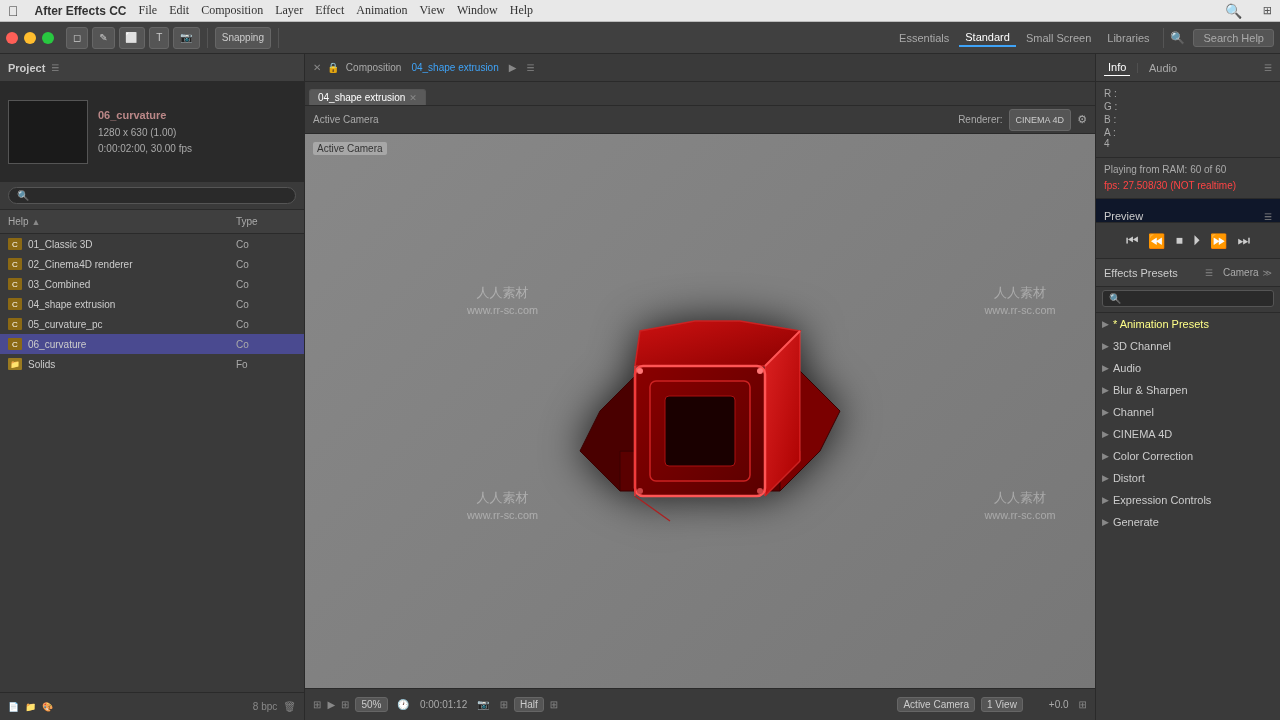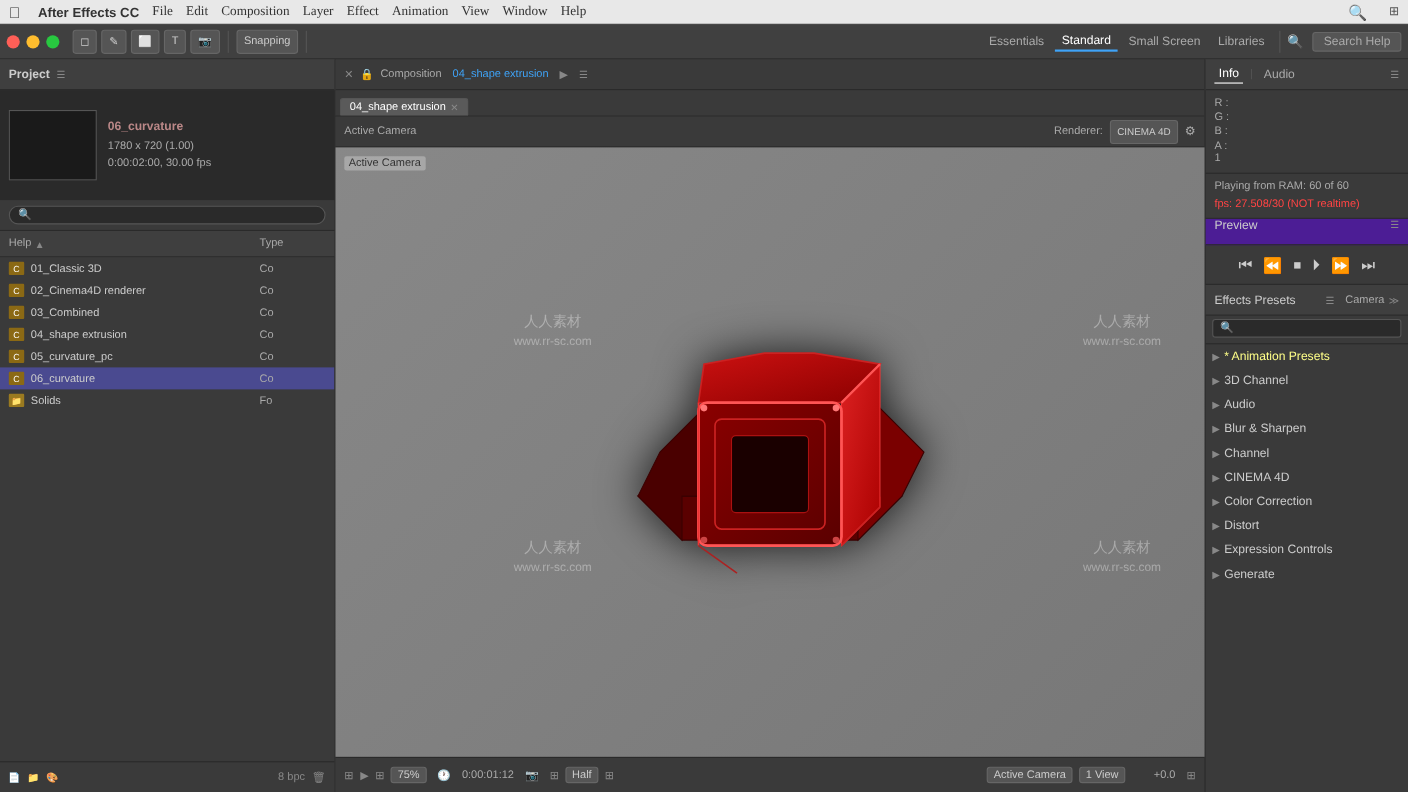--- a/index.html
+++ b/index.html
@@ -151,7 +151,7 @@
       <div class="preview-thumb"></div>
       <div class="preview-info">
         <div class="comp-name">06_curvature</div>
-        <div>1780 x 720 (1.00)</div>
+        <div>1280 x 630 (1.00)</div>
         <div>0:00:02:00, 30.00 fps</div>
       </div>
     </div>

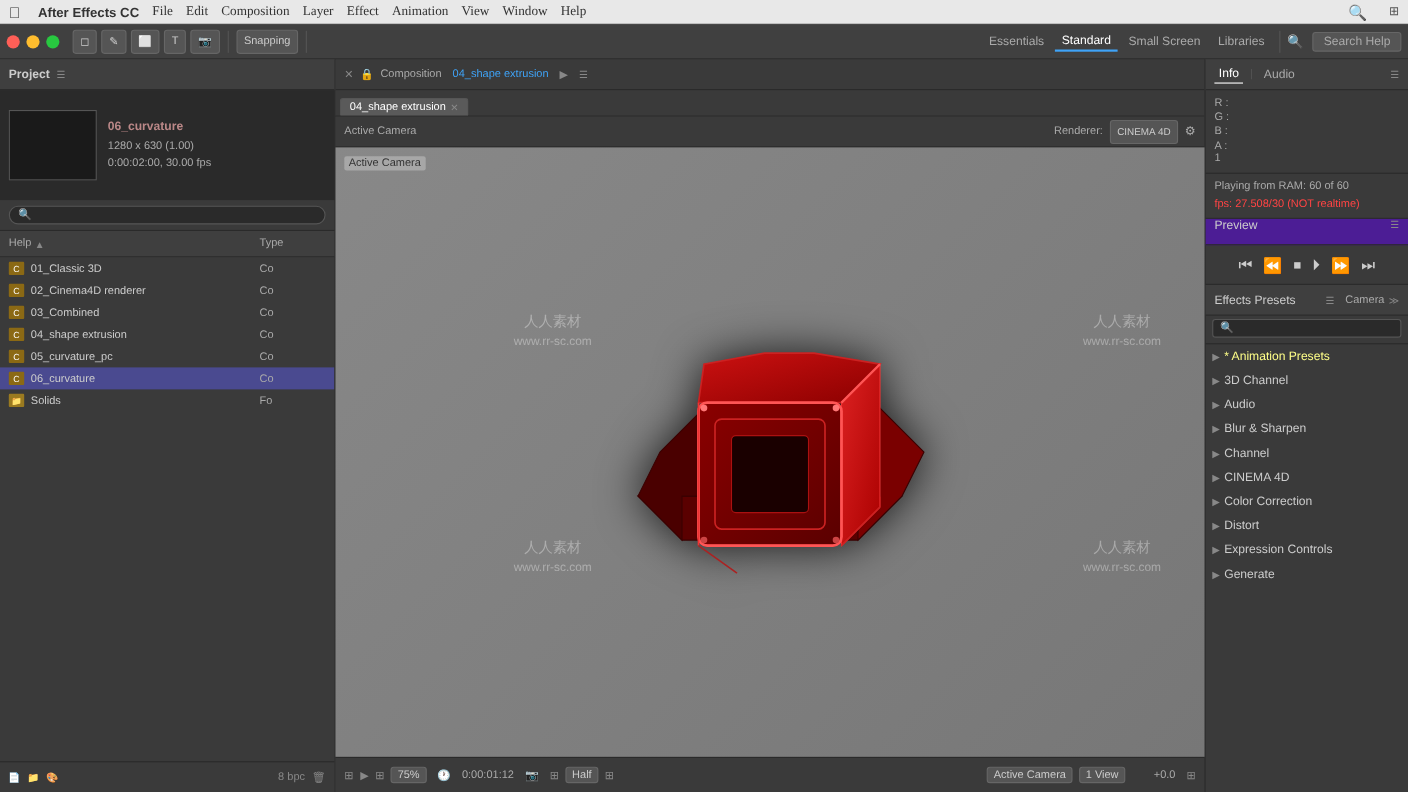--- a/index.html
+++ b/index.html
@@ -342,7 +342,7 @@
               <span class="info-value"></span>
             </div>
           <div class="info-row">
-              <span class="info-label">A : 1</span>
+              <span class="info-label">A : 4</span>
             </div>
         </div>
       </div>

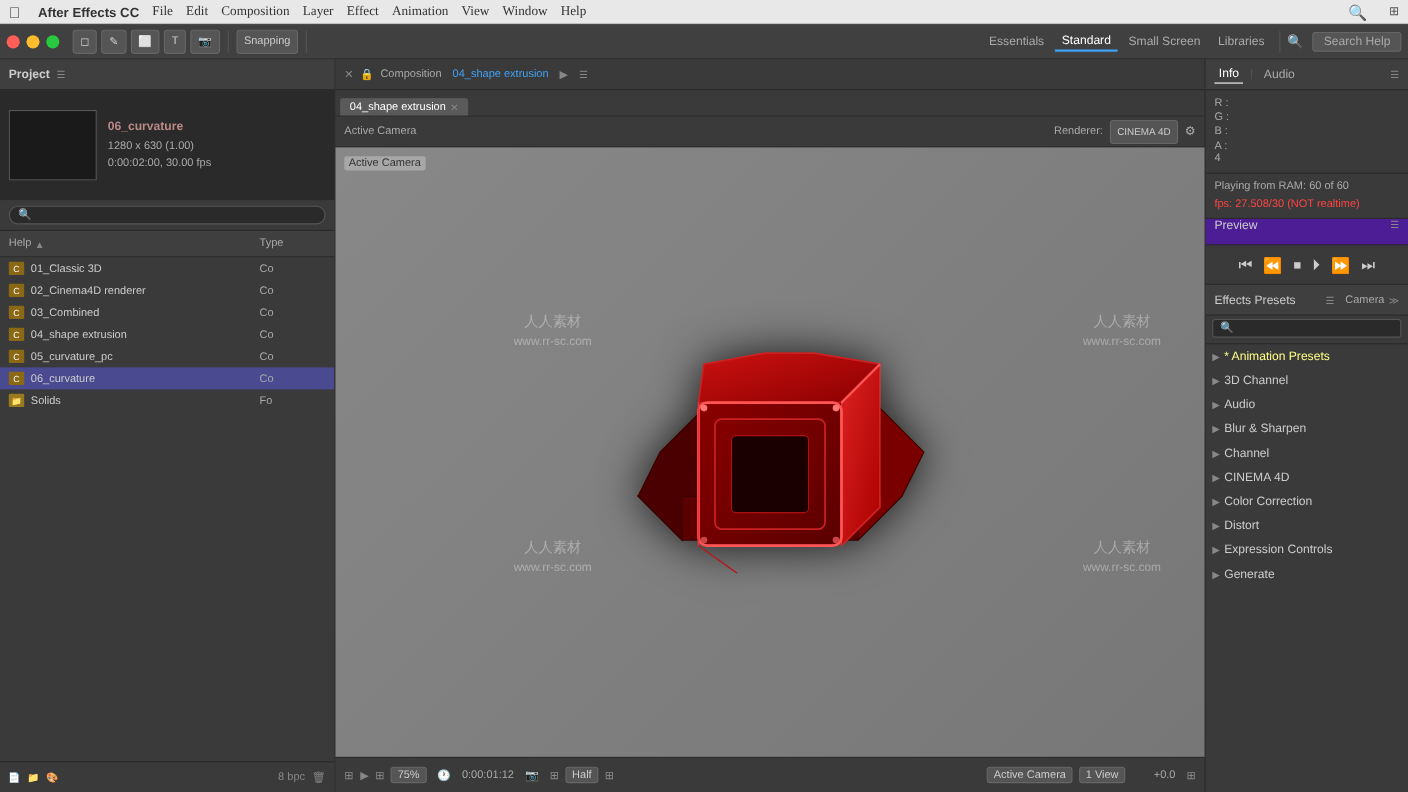--- a/index.html
+++ b/index.html
@@ -76,7 +76,7 @@
     .info-value { color: #ccc; }
     #ram-info { padding: 4px 8px; font-size: 10px; color: #aaa; border-bottom: 1px solid #2a2a2a; line-height: 1.6; }
     .fps-warning { color: #ff4444; font-size: 10px; }
-    #preview-header { height: 24px; background: #4c1d95; border-bottom: 1px solid #2a2a2a; display: flex; align-items: flex-start; padding: 0 8px; gap: 6px; }
+    #preview-header { height: 24px; background: #0f172a; border-bottom: 1px solid #2a2a2a; display: flex; align-items: flex-end; padding: 0 8px; gap: 6px; }
     #preview-controls { height: 36px; display: flex; align-items: center; justify-content: center; gap: 6px; padding: 4px; border-bottom: 1px solid #2a2a2a; }
     .preview-btn { background: transparent; border: none; color: #ccc; font-size: 14px; cursor: pointer; padding: 2px; }
     #effects-header { height: 28px; background: #3f3f3f; border-bottom: 1px solid #2a2a2a; display: flex; align-items: center; padding: 0 8px; gap: 4px; }

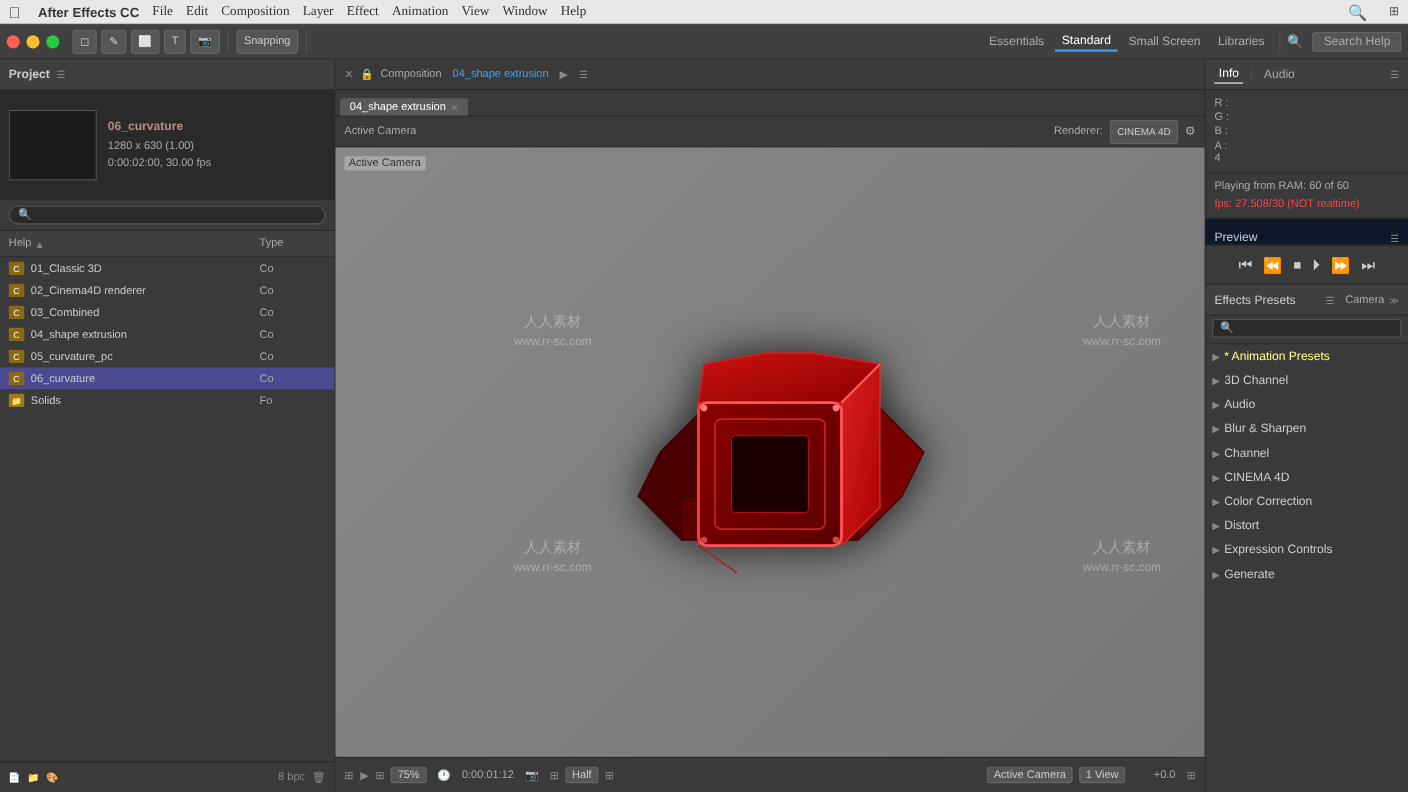--- a/index.html
+++ b/index.html
@@ -301,7 +301,7 @@
       <span style="font-size:10px;color:#888">⊞</span>
       <span style="font-size:10px;color:#888">▶</span>
       <span style="font-size:10px;color:#888">⊞</span>
-      <button class="zoom-btn">75%</button>
+      <button class="zoom-btn">50%</button>
       <span style="font-size:10px;color:#888;margin:0 4px">🕐</span>
       <span style="font-size:10px;color:#aaa">0:00:01:12</span>
       <span style="font-size:10px;color:#888;margin:0 4px">📷</span>

